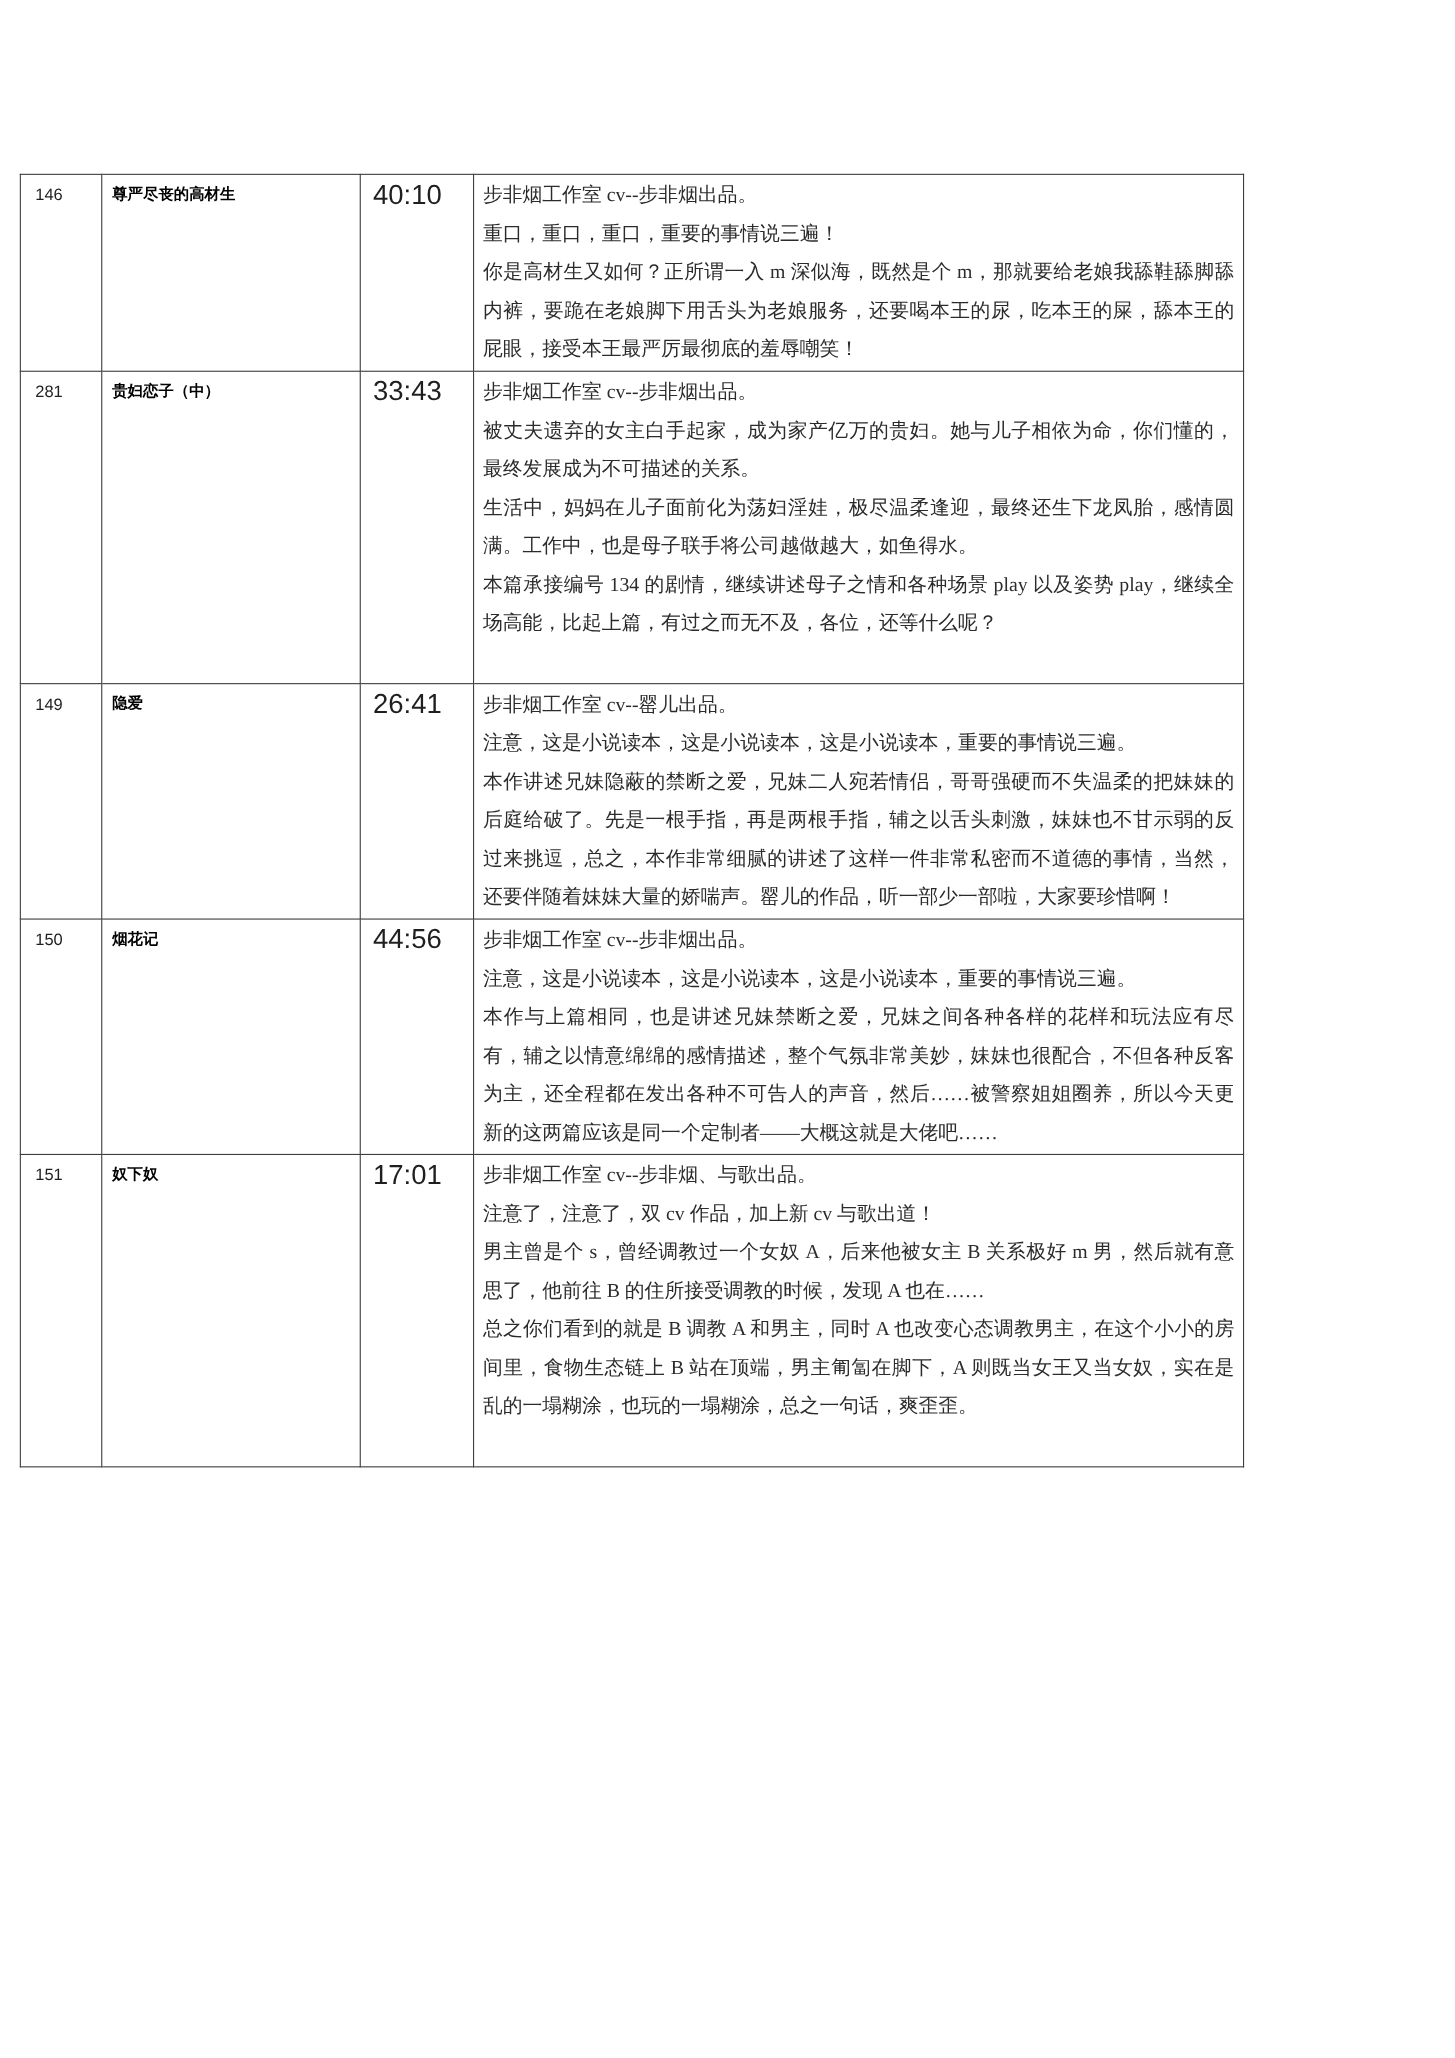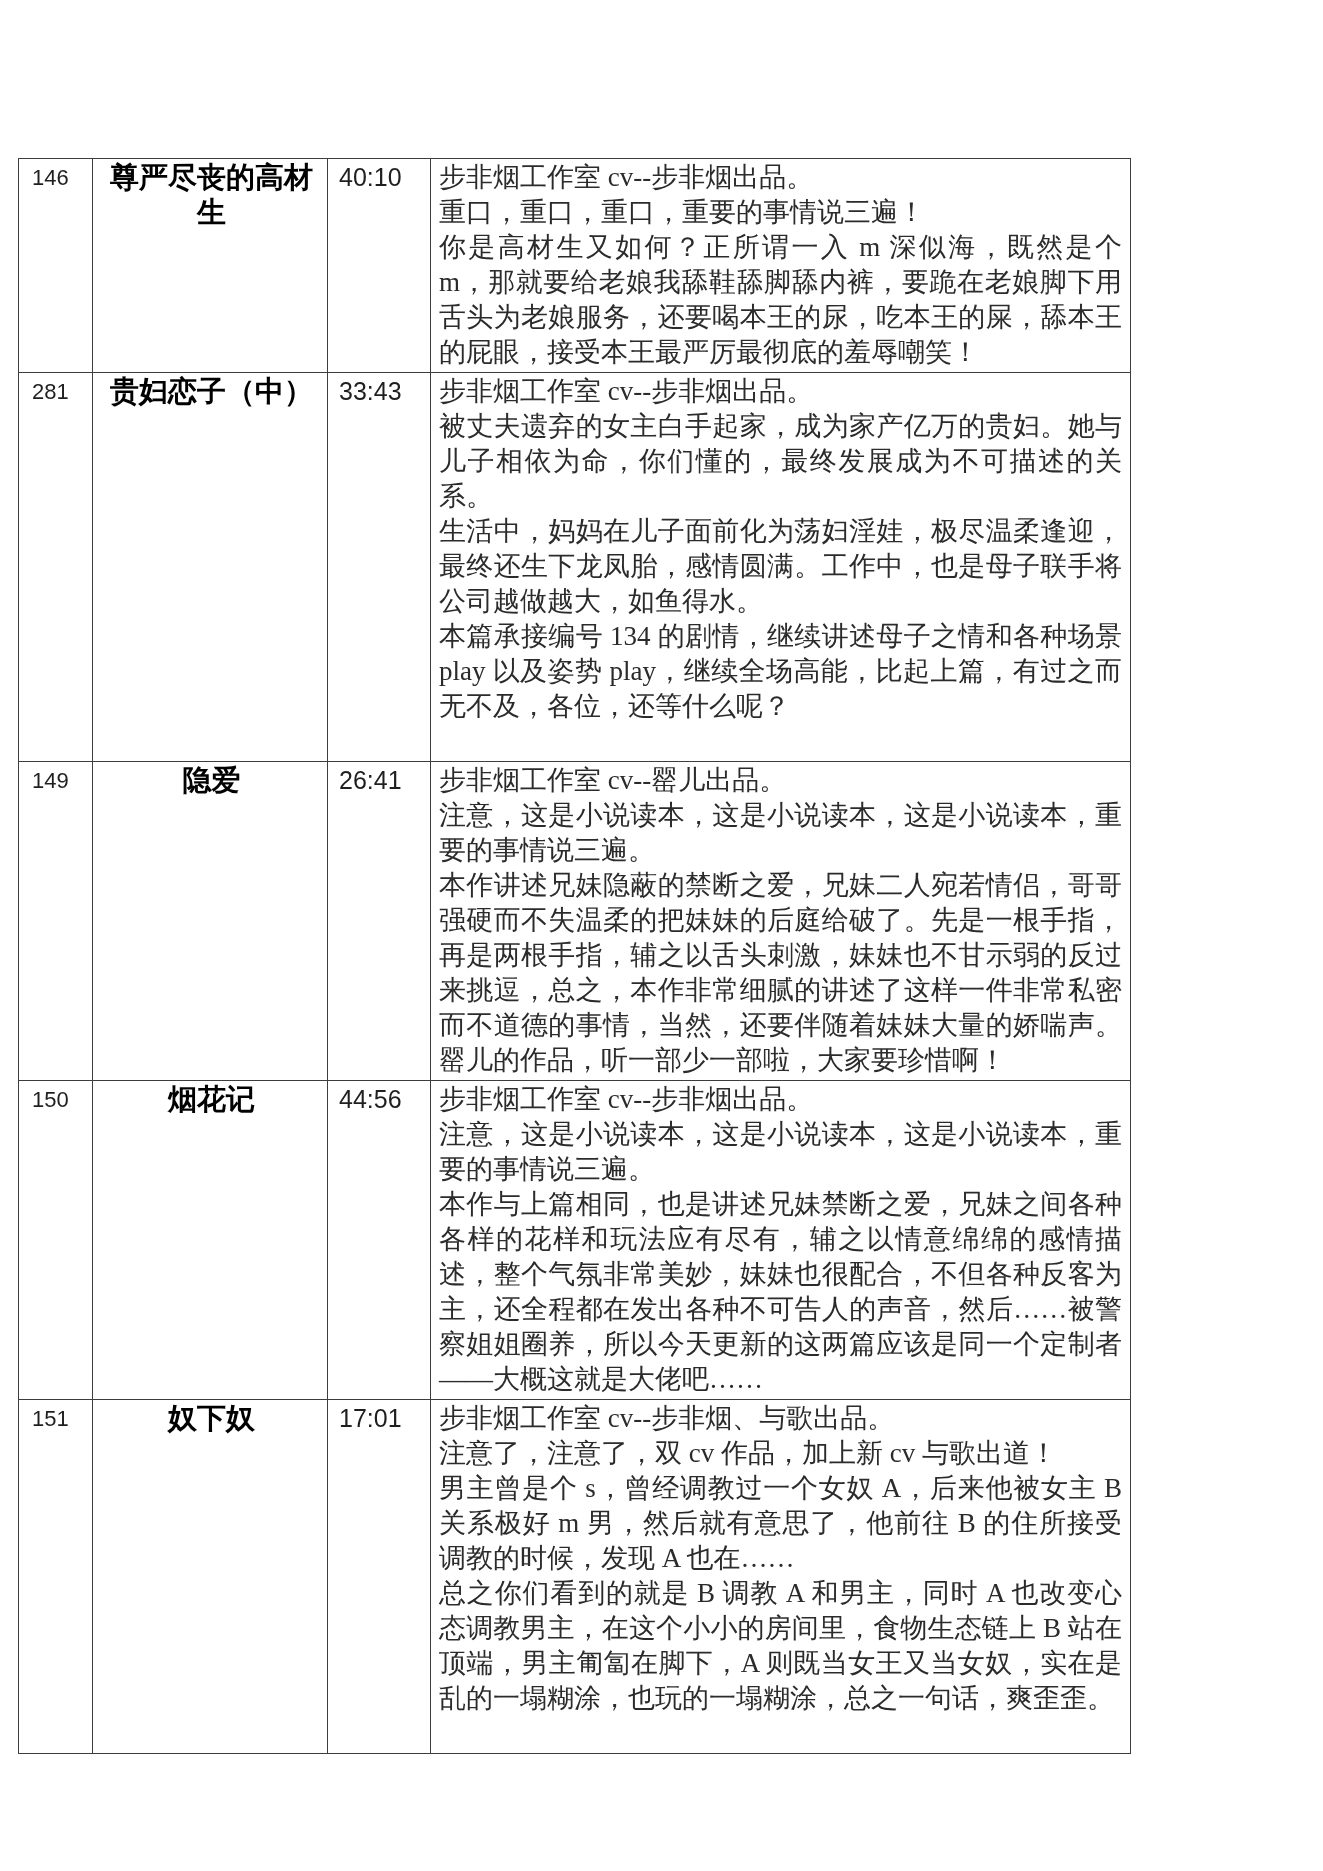--- a/index.html
+++ b/index.html
@@ -33,7 +33,7 @@
   }
   .cell-num {
     font-family: "Liberation Sans", "DejaVu Sans", sans-serif;
-    font-size: 22px;
+    font-size: 15px;
     line-height: 35px;
     padding-left: 13px !important;
     color: #1f1f1f;

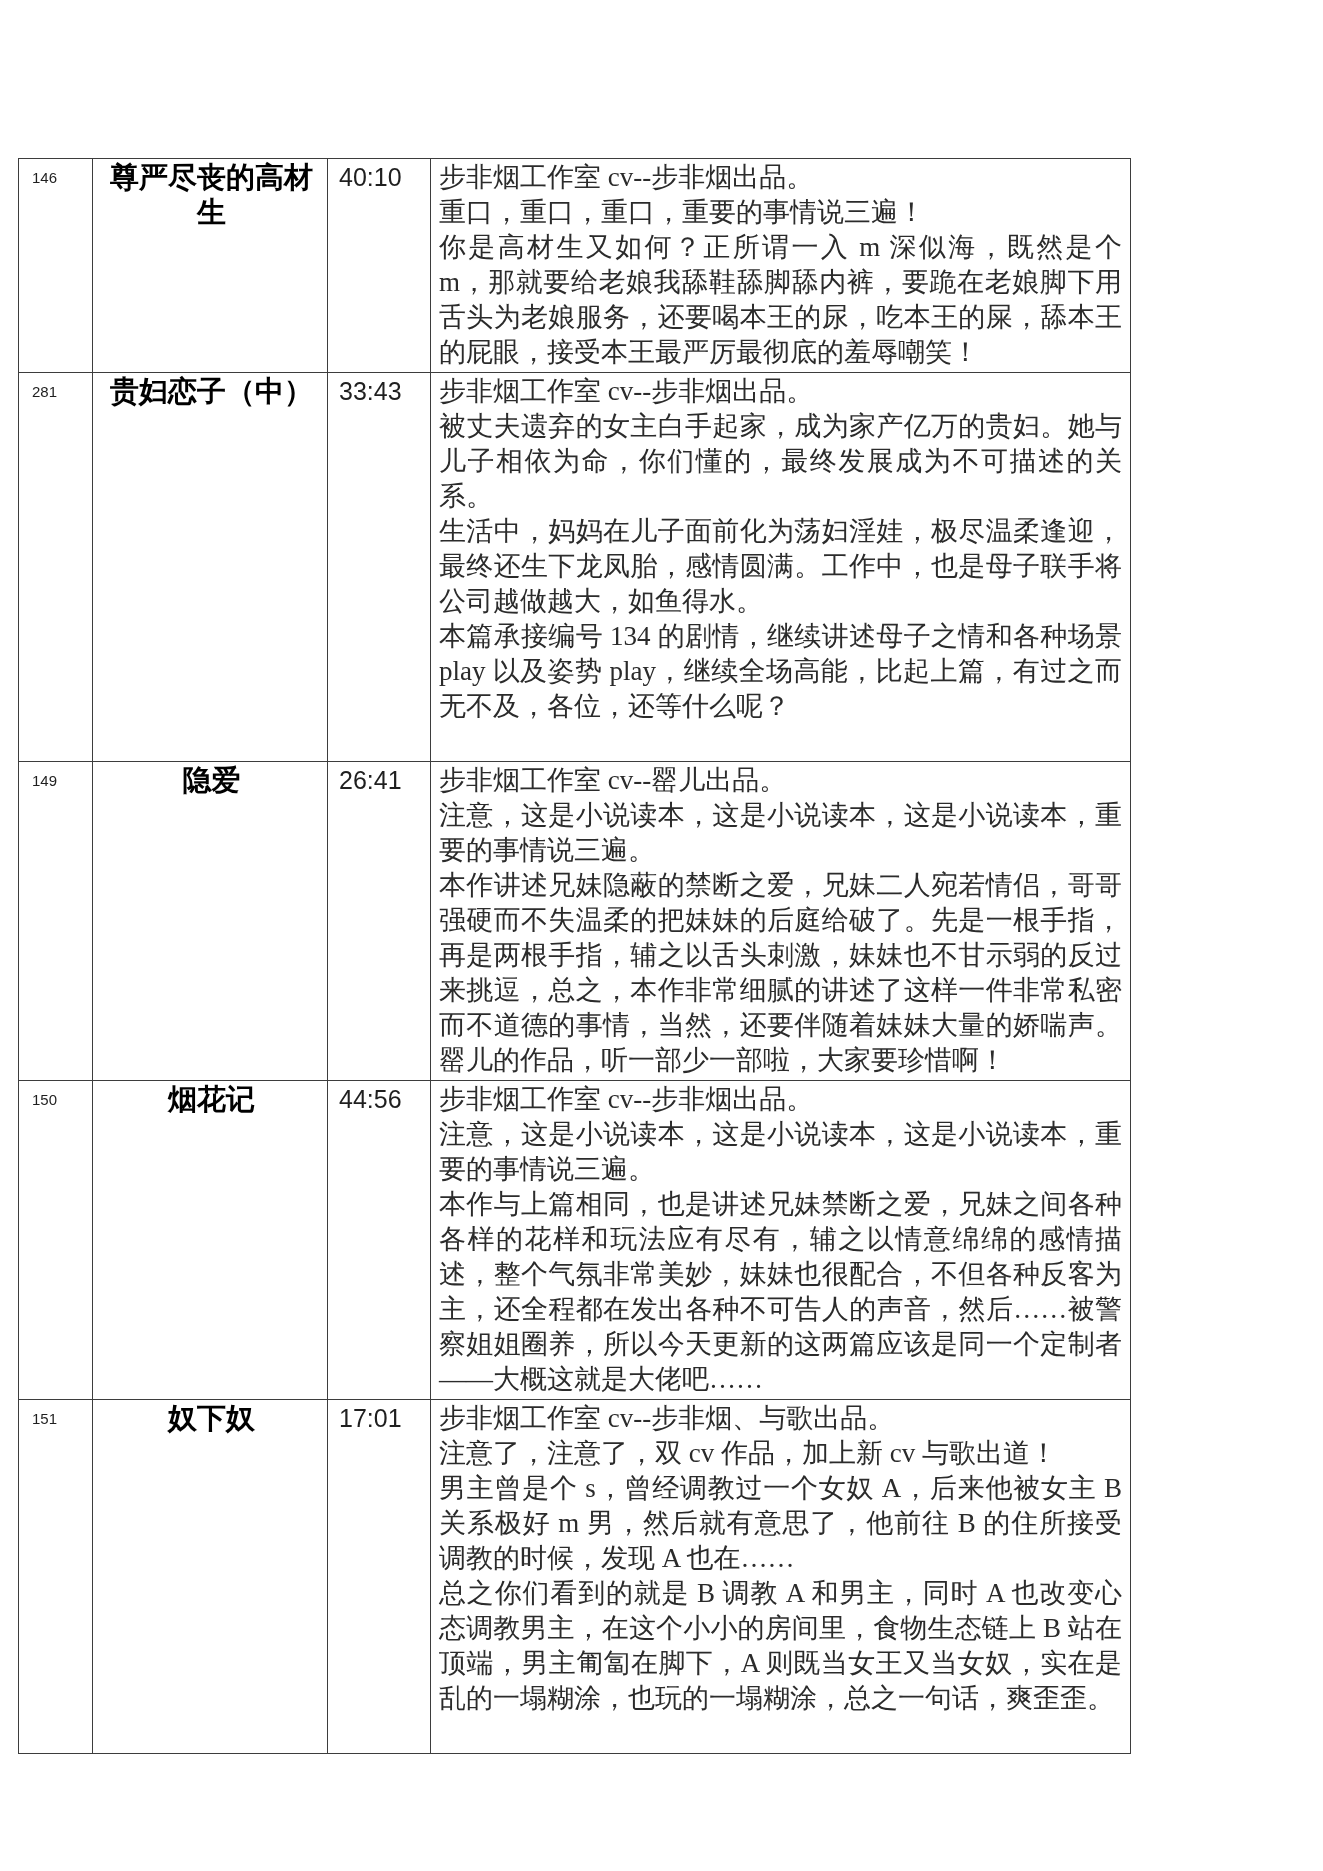--- a/index.html
+++ b/index.html
@@ -40,12 +40,11 @@
   }
   .cell-title {
     font-weight: bold;
-    font-size: 29px;
+    font-size: 14px;
     line-height: 35px;
     padding-left: 9px !important;
     padding-right: 6px !important;
     color: #000000;
-    text-align: center;
   }
   .cell-time {
     font-family: "Liberation Sans", "DejaVu Sans", sans-serif;

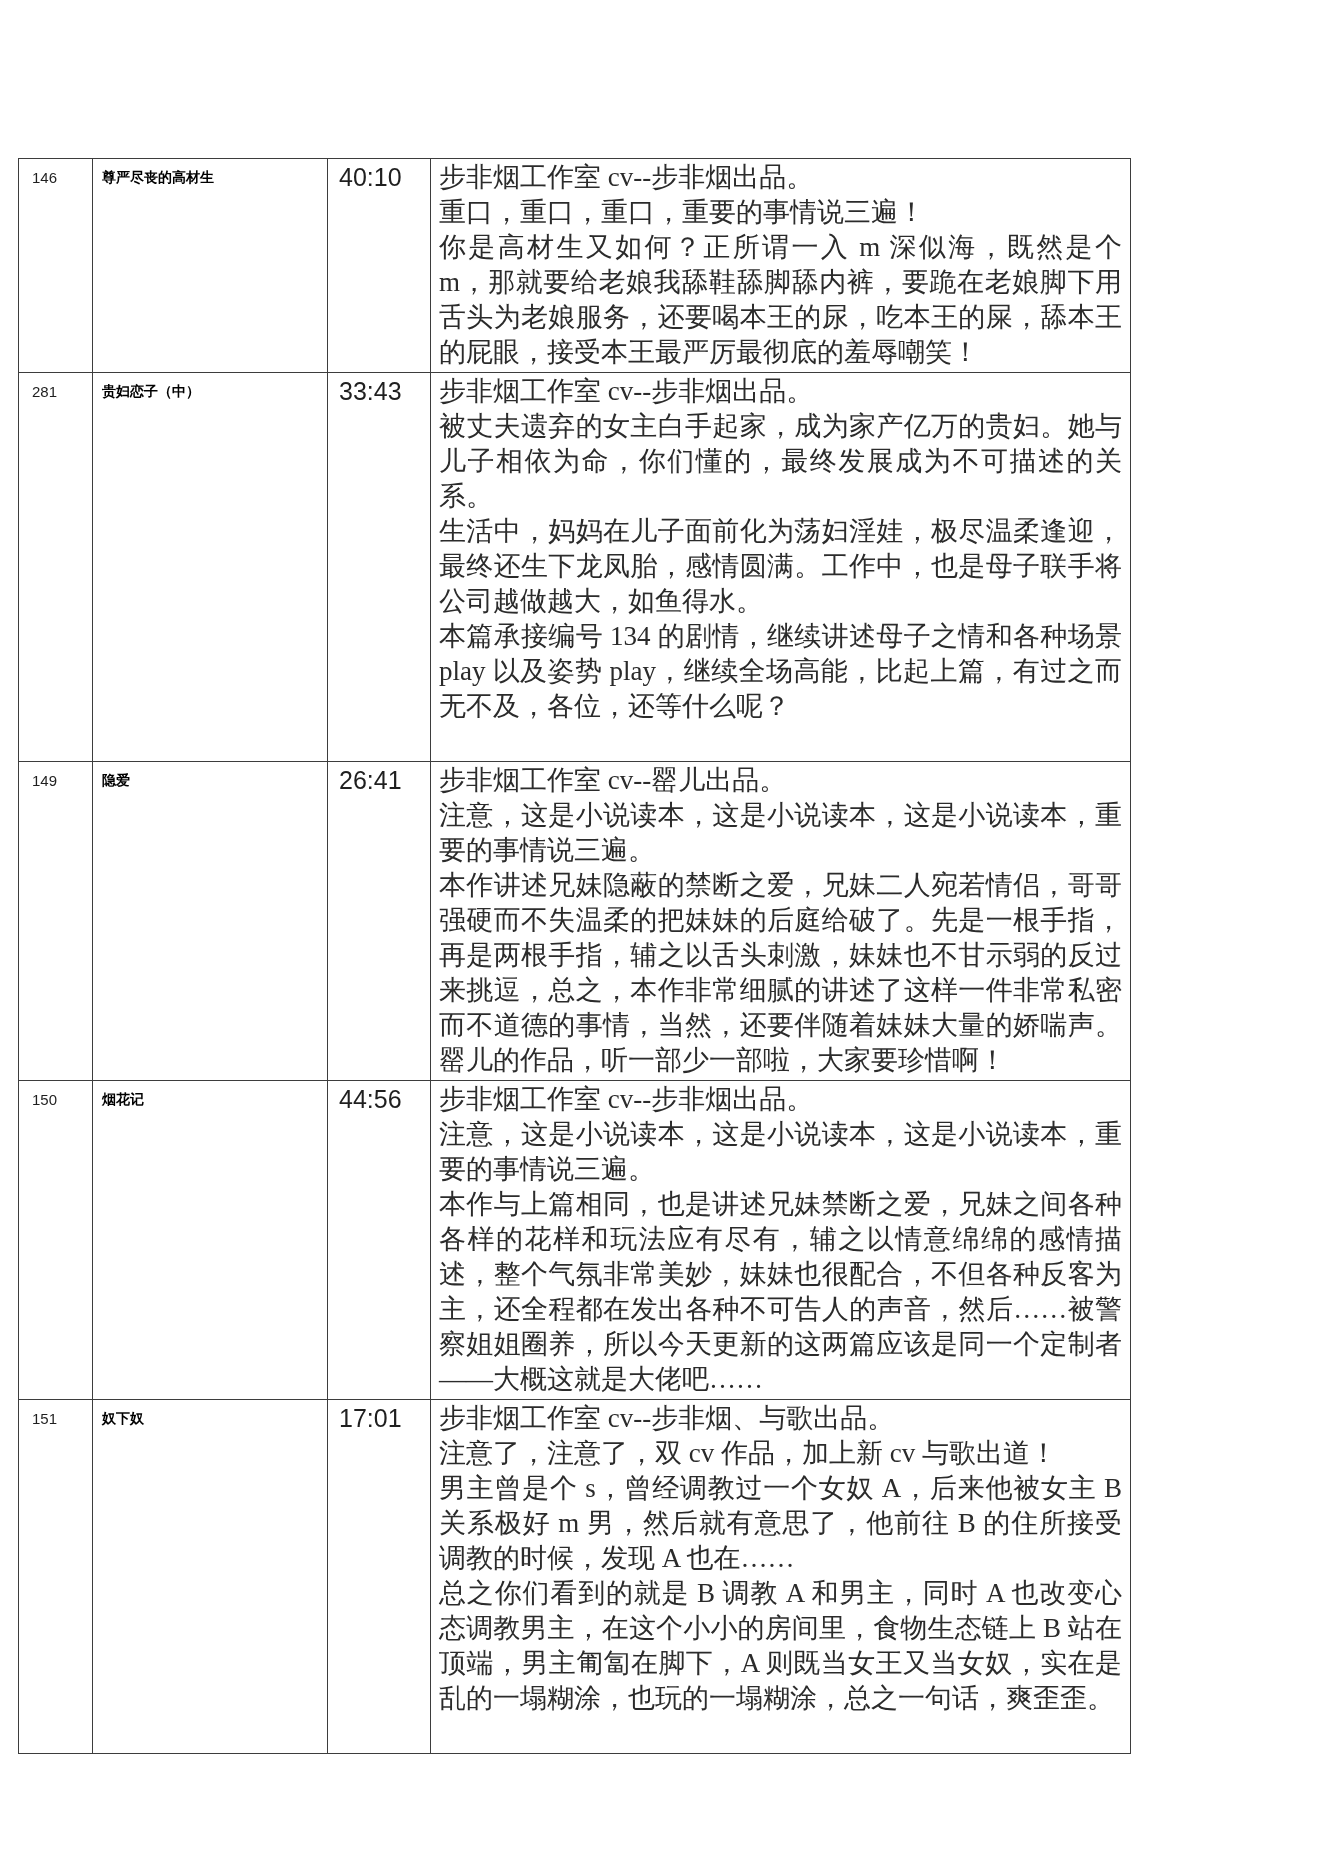--- a/index.html
+++ b/index.html
@@ -54,7 +54,7 @@
     color: #1f1f1f;
   }
   .cell-desc {
-    font-size: 27px;
+    font-size: 18px;
     line-height: 35px;
     padding: 1px 8px 2px 8px !important;
     text-align: justify;

